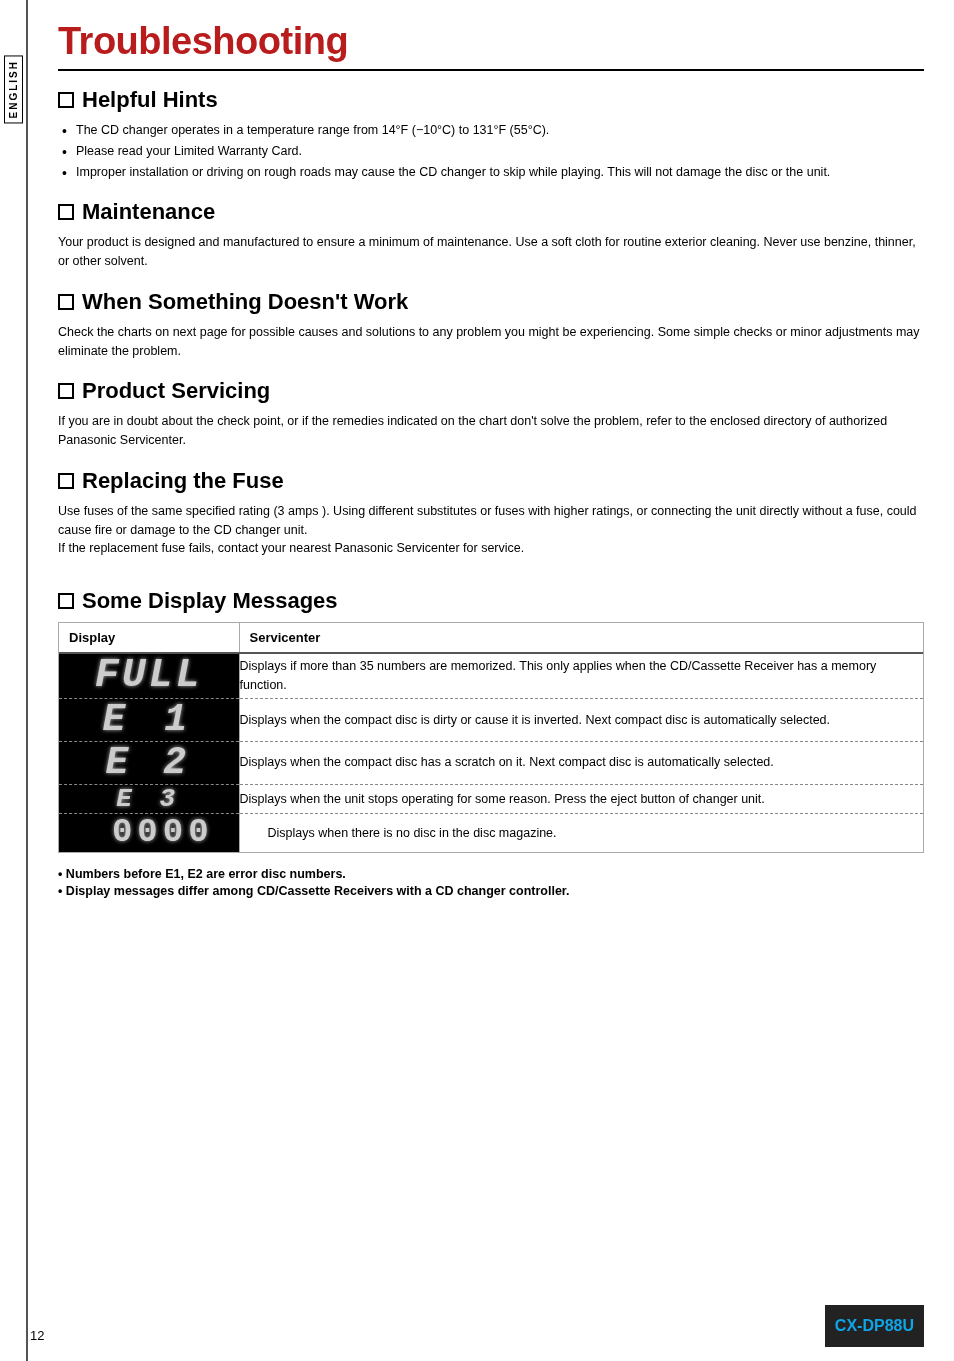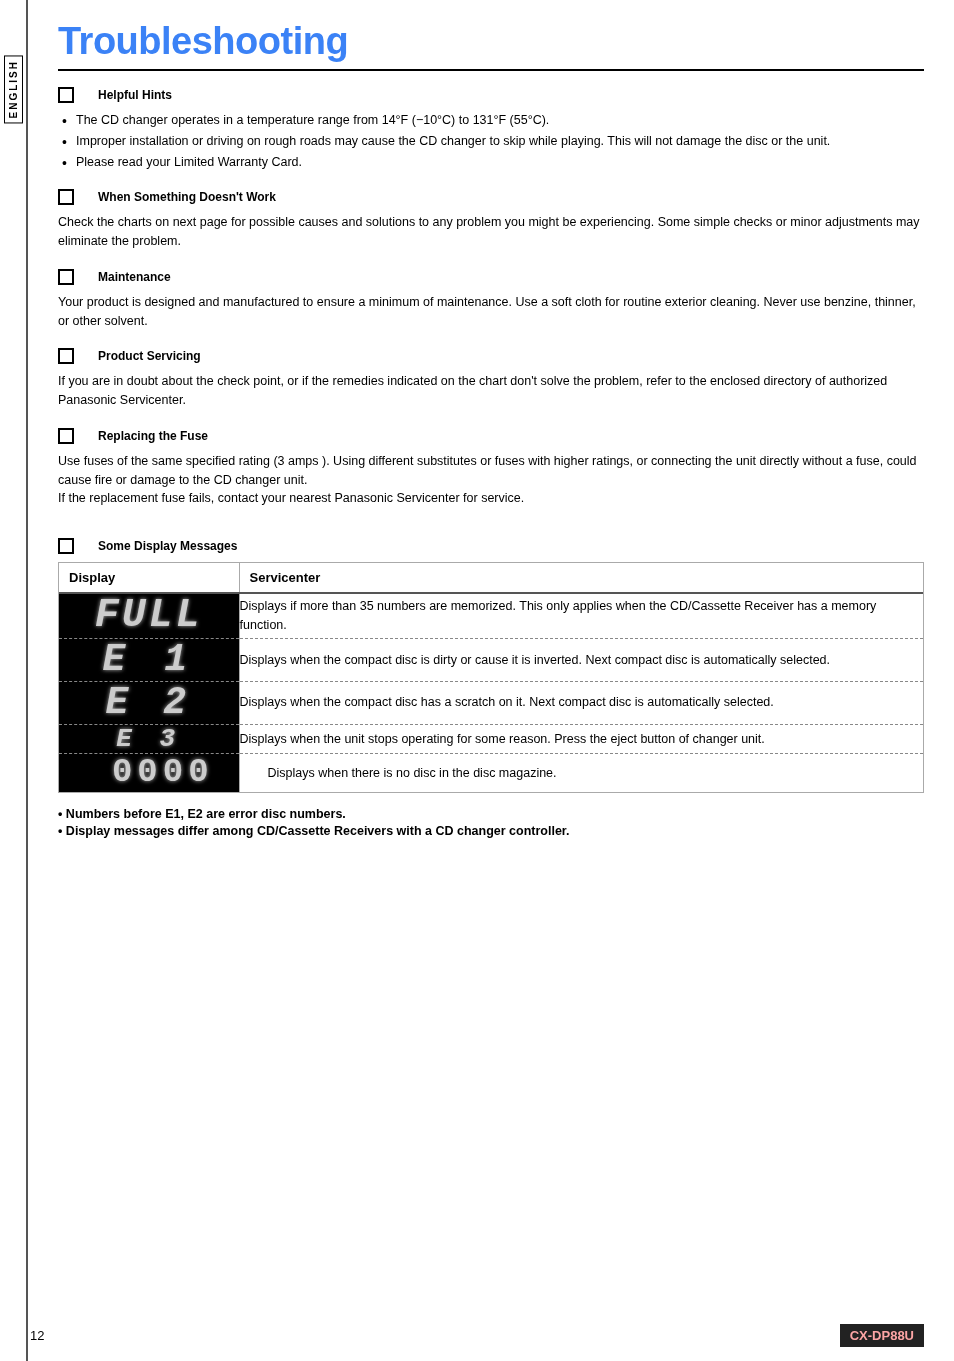--- a/index.html
+++ b/index.html
@@ -46,7 +46,7 @@
     .page-title {
       font-size: 38px;
       font-weight: bold;
-      color: #3b82f6;
+      color: #b91c1c;
       margin-bottom: 6px;
       letter-spacing: -0.5px;
     }

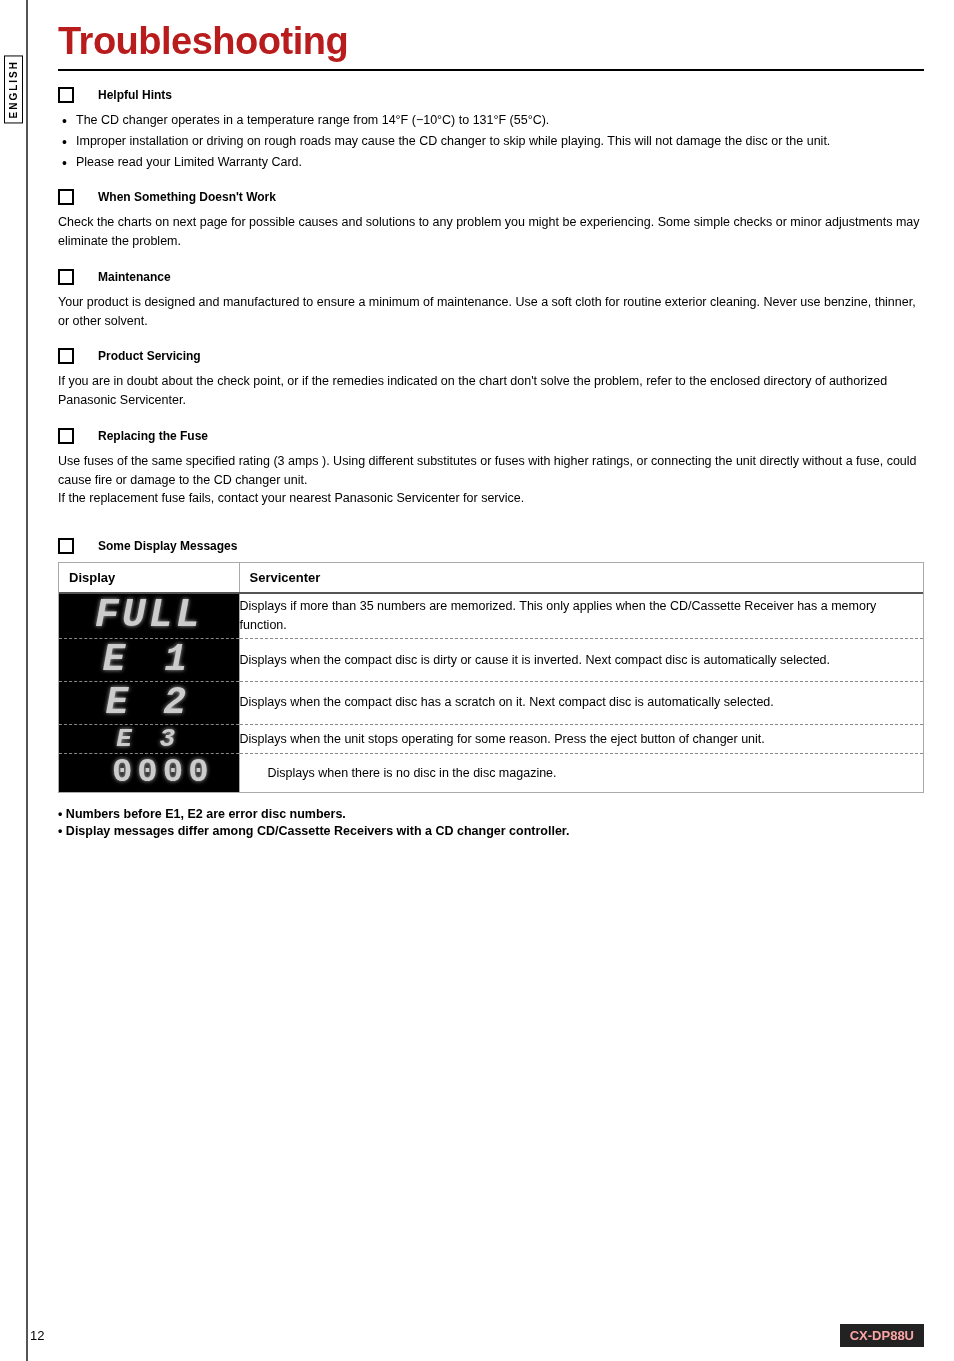--- a/index.html
+++ b/index.html
@@ -59,12 +59,11 @@
       margin-bottom: 18px;
     }
     .section-heading {
-      font-size: 12px;
+      font-size: 22px;
       font-weight: bold;
       display: flex;
       align-items: center;
       margin-bottom: 8px;
-      gap: 16px;
     }
     .checkbox-icon {
       display: inline-block;

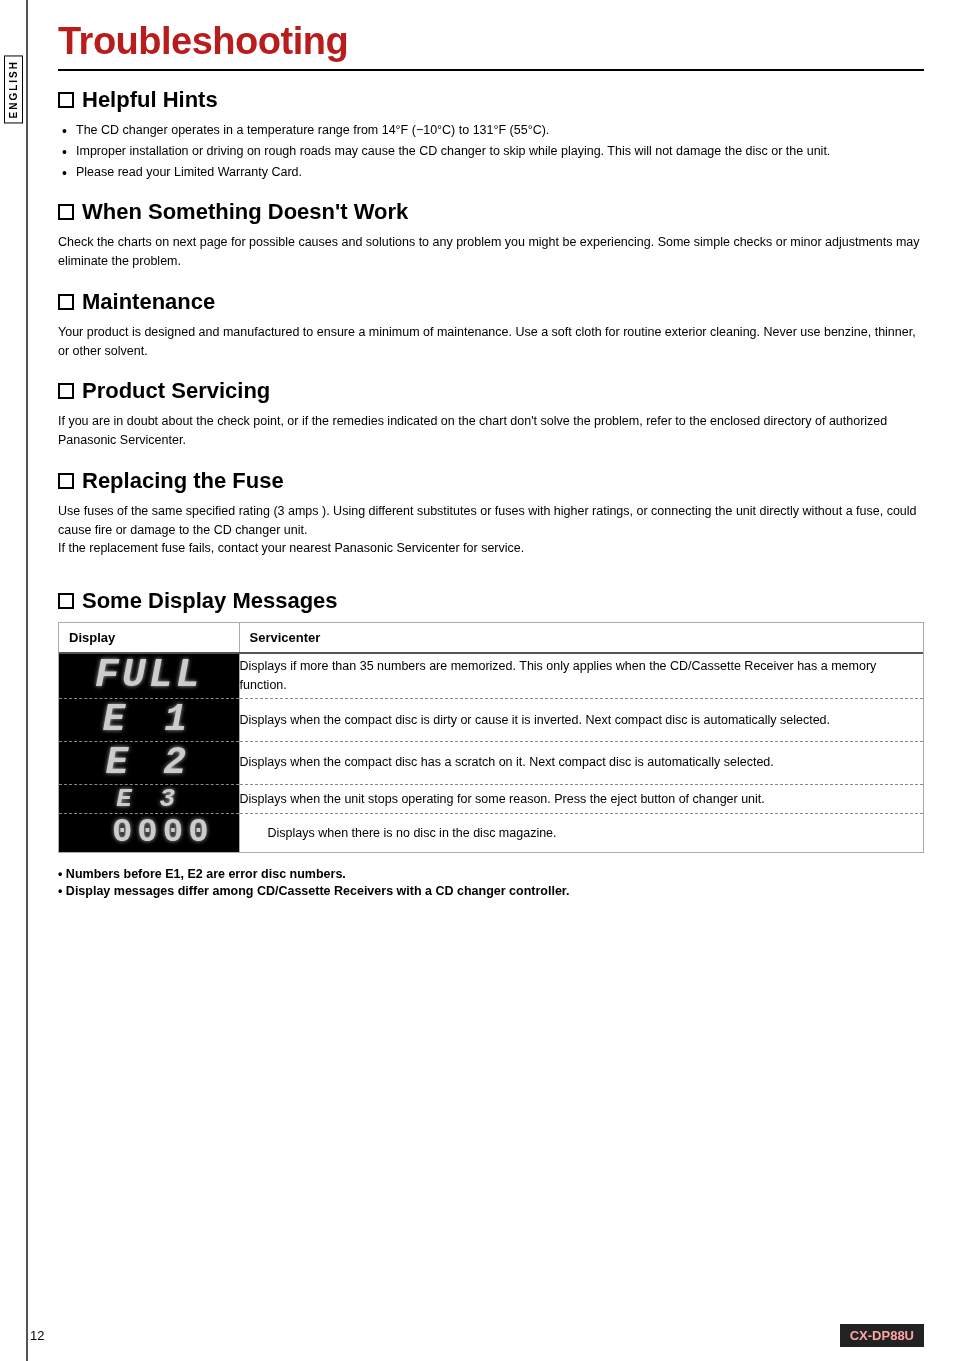--- a/index.html
+++ b/index.html
@@ -226,8 +226,8 @@
       <div class="section-body">
         <ul class="bullet-list">
           <li>The CD changer operates in a temperature range from 14°F (−10°C) to 131°F (55°C).</li>
+          <li>Please read your Limited Warranty Card.</li>
           <li>Improper installation or driving on rough roads may cause the CD changer to skip while playing. This will not damage the disc or the unit.</li>
-          <li>Please read your Limited Warranty Card.</li>
         </ul>
       </div>
     </div>

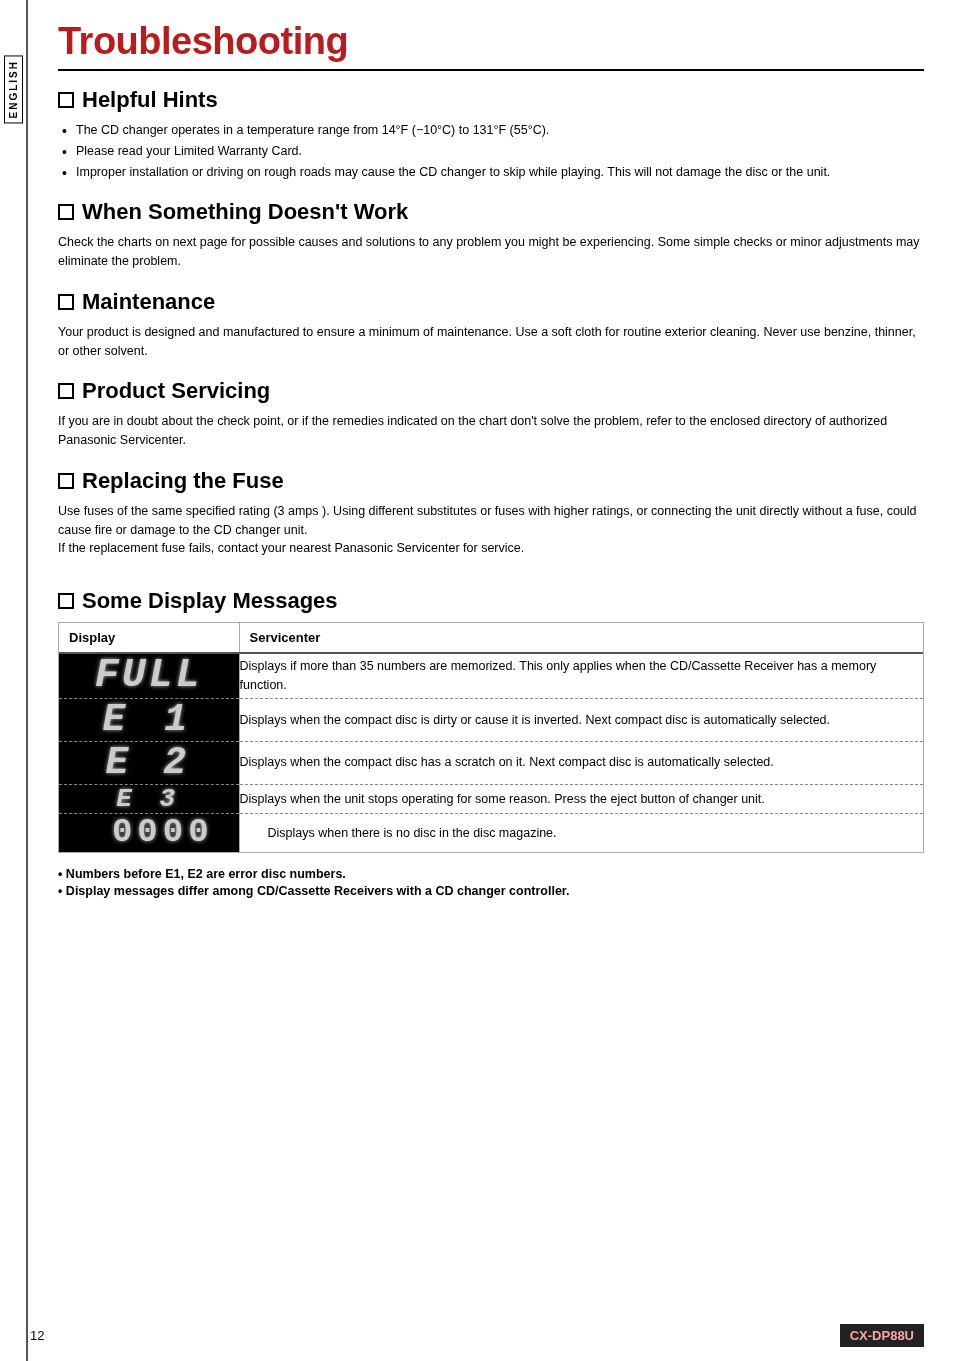--- a/index.html
+++ b/index.html
@@ -235,17 +235,17 @@
     <div class="section">
       <div class="section-heading">
         <span class="checkbox-icon"></span>
+        <span>Maintenance</span>
+      </div>
+      <div class="section-body">Your product is designed and manufactured to ensure a minimum of maintenance. Use a soft cloth for routine exterior cleaning. Never use benzine, thinner, or other solvent.</div>
+    </div>
+
+    <div class="section">
+      <div class="section-heading">
+        <span class="checkbox-icon"></span>
         <span>When Something Doesn't Work</span>
       </div>
       <div class="section-body">Check the charts on next page for possible causes and solutions to any problem you might be experiencing. Some simple checks or minor adjustments may eliminate the problem.</div>
-    </div>
-
-    <div class="section">
-      <div class="section-heading">
-        <span class="checkbox-icon"></span>
-        <span>Maintenance</span>
-      </div>
-      <div class="section-body">Your product is designed and manufactured to ensure a minimum of maintenance. Use a soft cloth for routine exterior cleaning. Never use benzine, thinner, or other solvent.</div>
     </div>
 
     <div class="section">

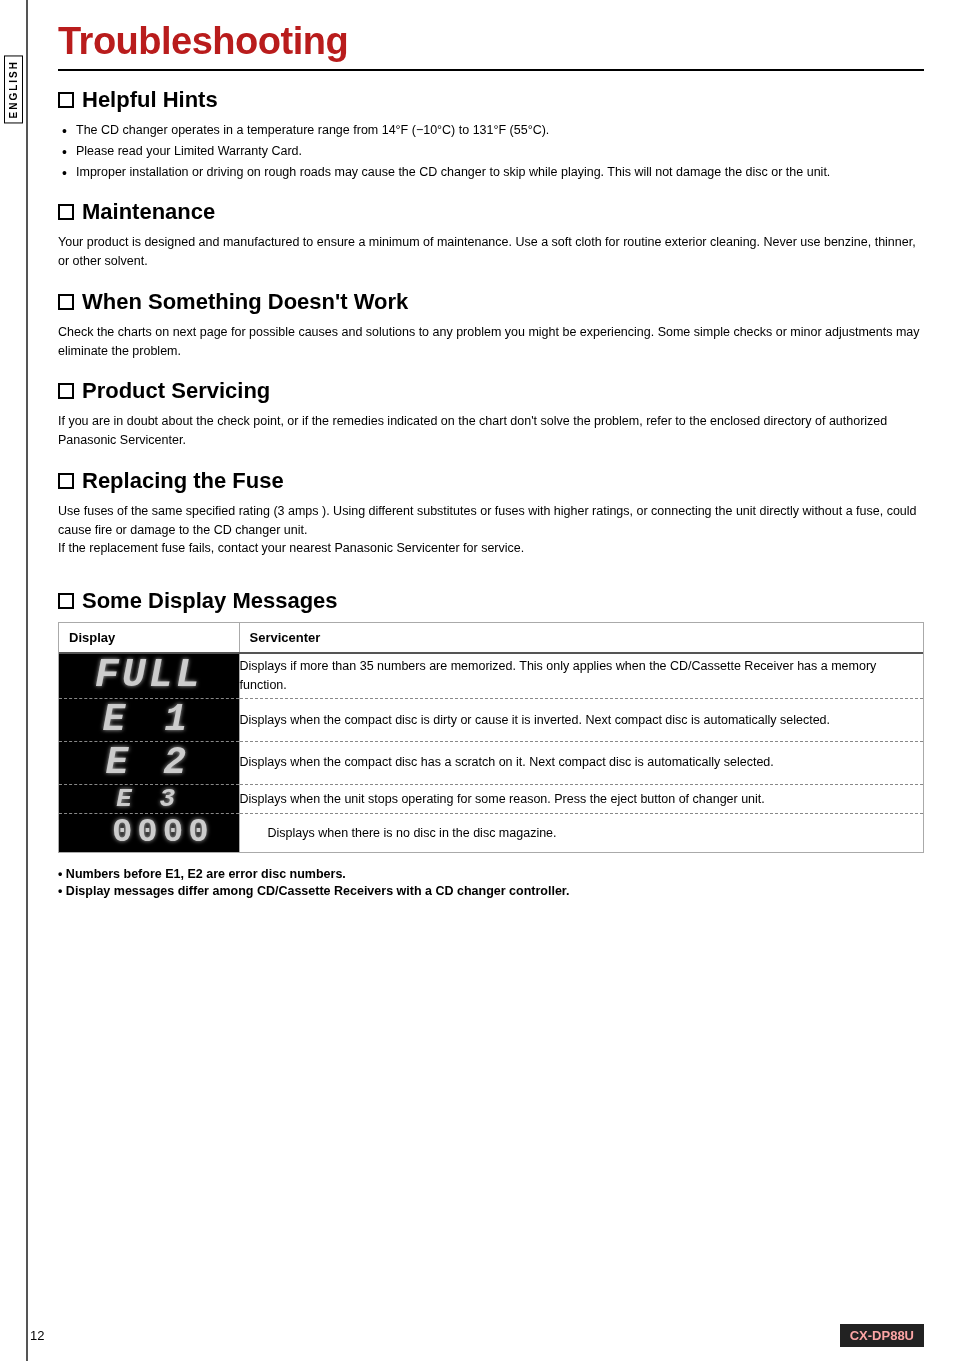--- a/index.html
+++ b/index.html
@@ -172,10 +172,10 @@
       bottom: 14px;
       right: 30px;
       background: #222;
-      color: #fca5a5;
-      font-size: 13px;
-      font-weight: bold;
-      padding: 4px 10px;
+      color: #0ea5e9;
+      font-size: 16px;
+      font-weight: bold;
+      padding: 12px 10px;
     }
     
     .seg-full {

